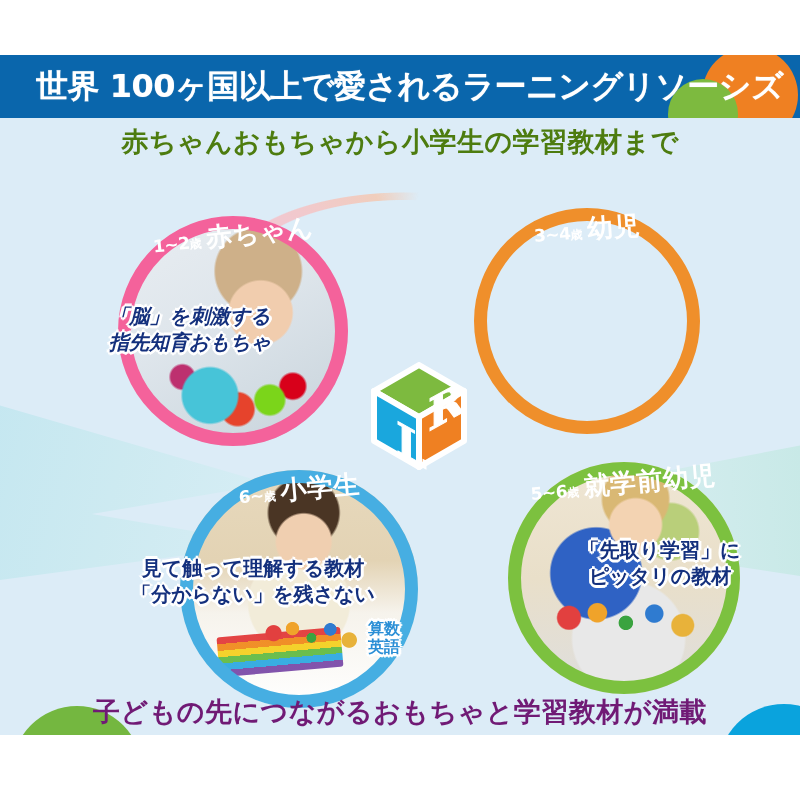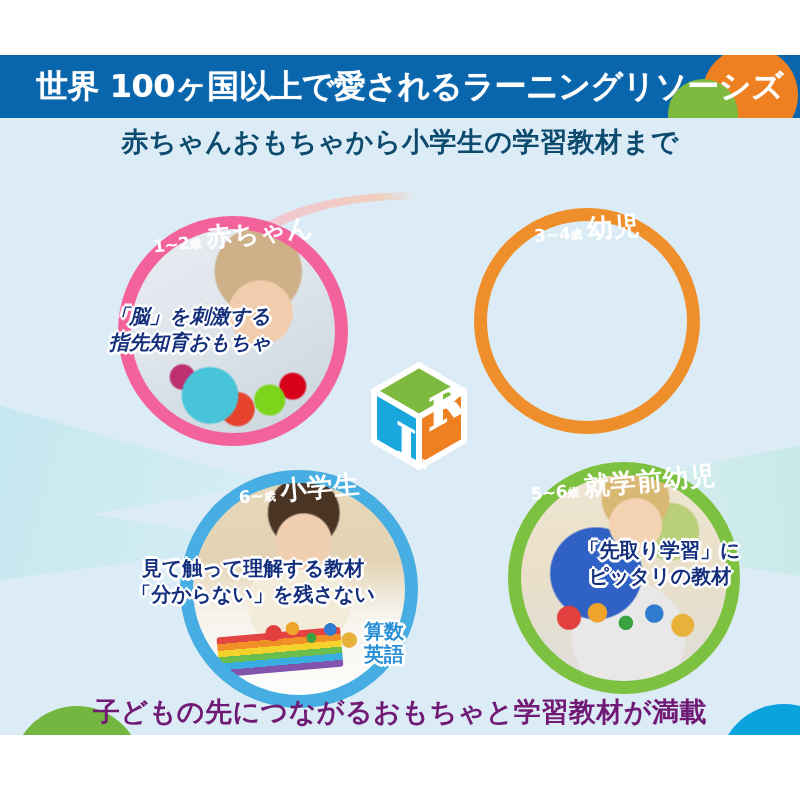--- a/index.html
+++ b/index.html
@@ -74,7 +74,7 @@
   
   .subtitle{
     position:absolute;left:0;top:124px;width:800px;
-    text-align:center;color:#0c4a6e;
+    text-align:center;color:#4d7c0f;
     font-size:27px;font-weight:600;letter-spacing:.5px;
     z-index:5;
   }

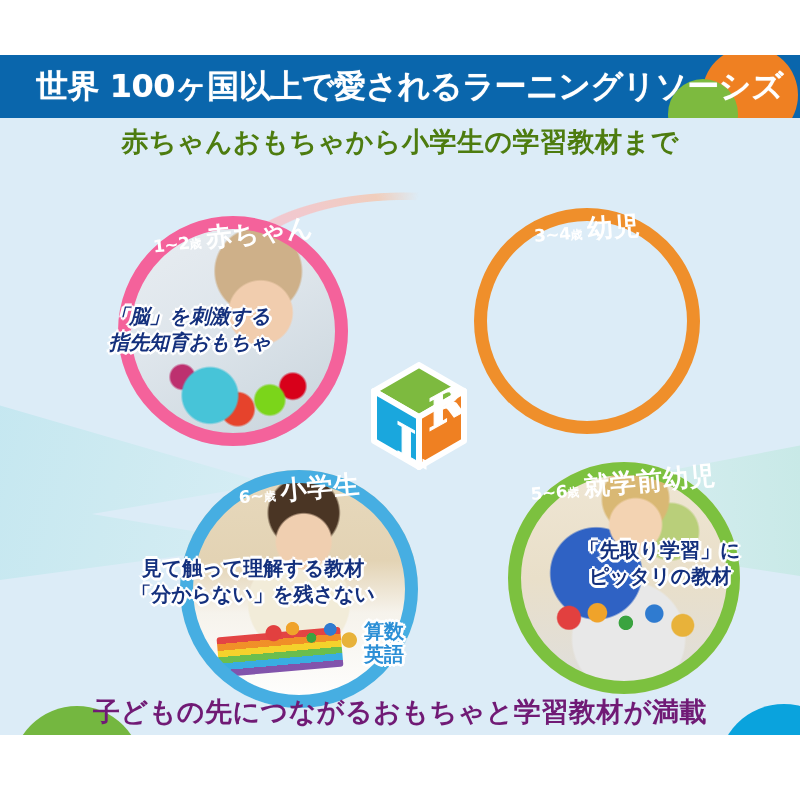--- a/index.html
+++ b/index.html
@@ -214,7 +214,7 @@
 
   .subject-badge{
     position:absolute;z-index:8;
-    color:#2b8fd6;font-weight:900;font-size:20px;line-height:1.15;
+    color:#2b8fd6;font-weight:900;font-size:16px;line-height:1.15;
     text-align:center;white-space:nowrap;
     text-shadow:
       2px 0 0 #fff,-2px 0 0 #fff,0 2px 0 #fff,0 -2px 0 #fff,

